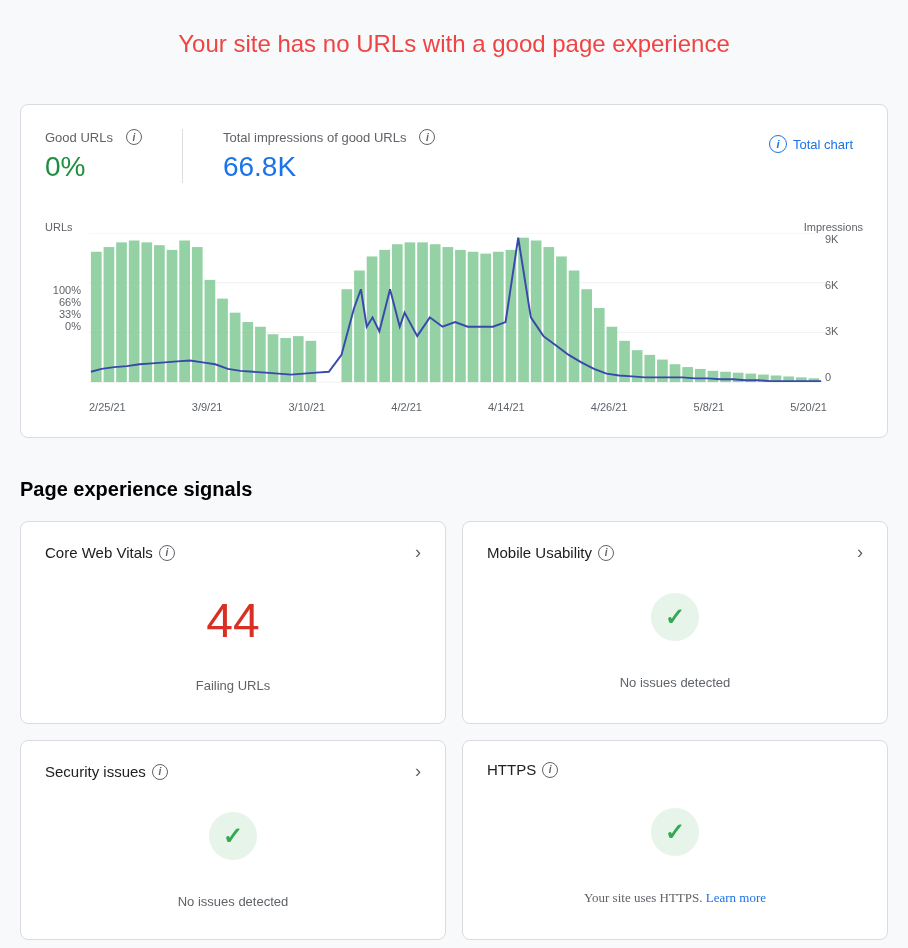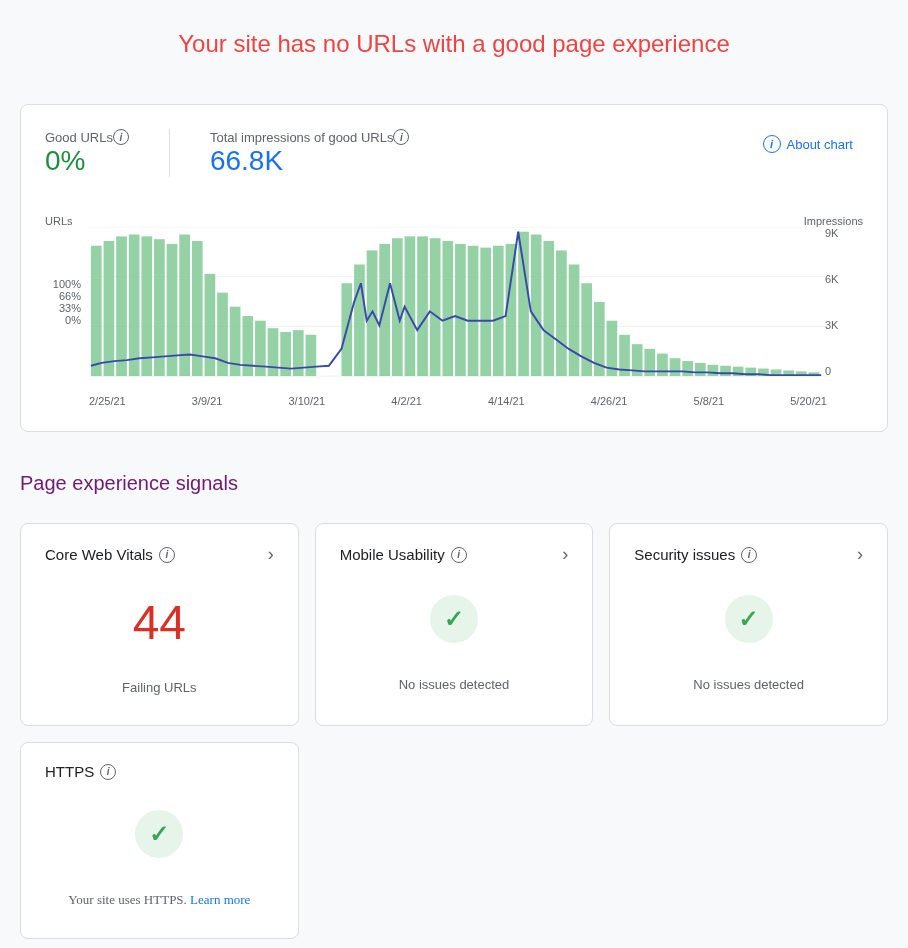--- a/index.html
+++ b/index.html
@@ -41,8 +41,8 @@
       color: #5f6368;
       display: flex;
       align-items: center;
-      gap: 0;
-      margin-bottom: 0;
+      gap: 13px;
+      margin-bottom: 6px;
     }
     .metric-value-green {
       font-size: 28px;

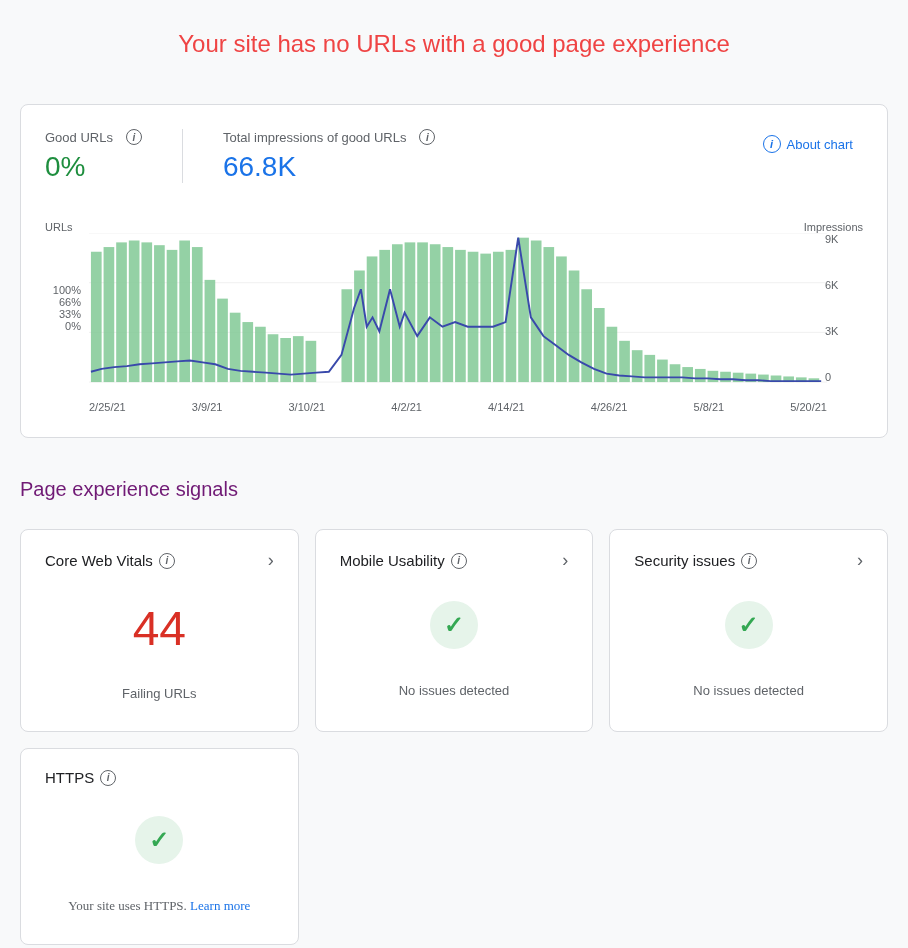--- a/index.html
+++ b/index.html
@@ -195,7 +195,7 @@
     </div>
     <button class="about-chart-btn">
       <span style="display:inline-flex;align-items:center;justify-content:center;width:18px;height:18px;border-radius:50%;border:1.5px solid #1a73e8;font-size:11px;color:#1a73e8;font-style:italic;font-weight:bold;">i</span>
-      <span>About chart</span>
+      <span>Total chart</span>
     </button>
   </div>
 

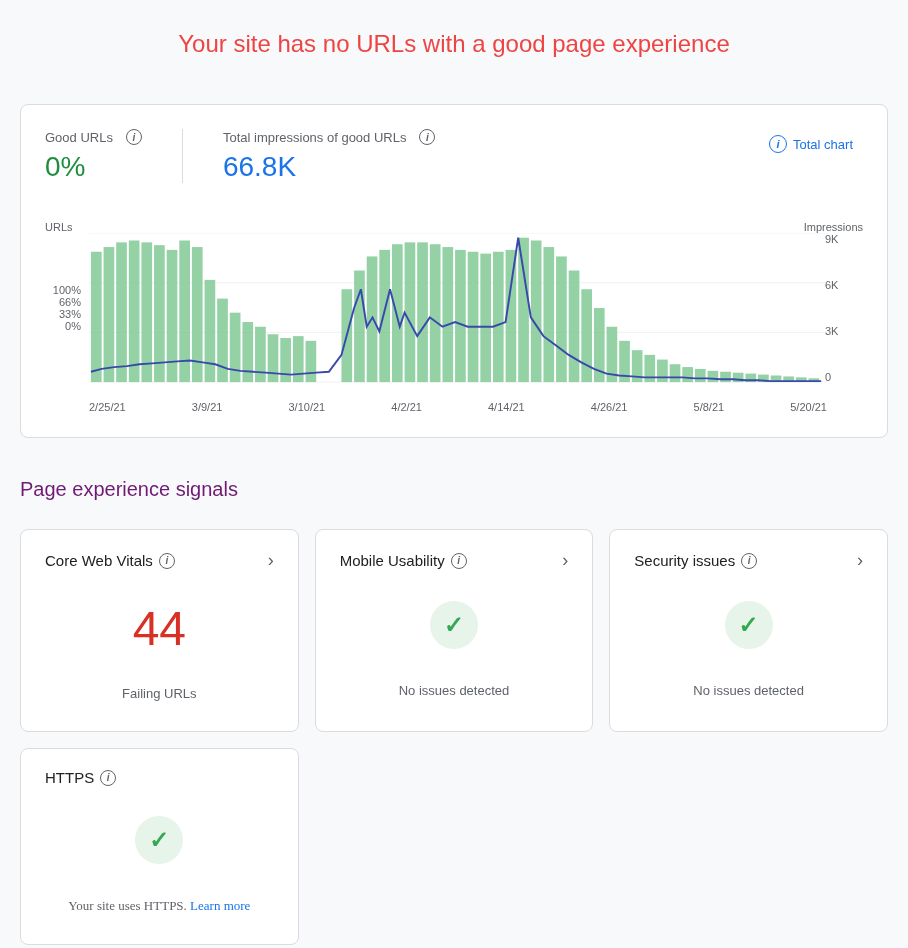--- a/index.html
+++ b/index.html
@@ -76,9 +76,9 @@
     
     .signals-title {
       font-size: 20px;
-      font-weight: 400;
-      color: #701a75;
-      margin-bottom: 28px;
+      font-weight: 700;
+      color: #000000;
+      margin-bottom: 20px;
     }
     .signals-grid {
       display: grid;

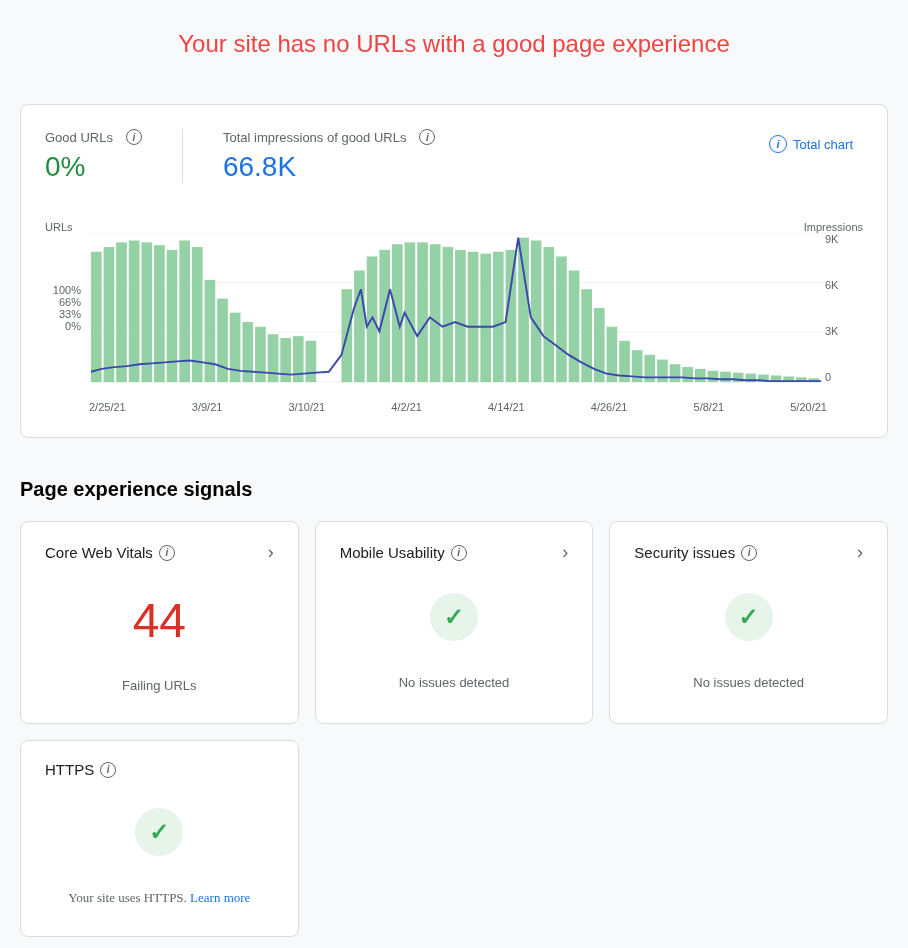--- a/index.html
+++ b/index.html
@@ -82,7 +82,7 @@
     }
     .signals-grid {
       display: grid;
-      grid-template-columns: 1fr 1fr 1fr;
+      grid-template-columns: 1fr 1fr;
       gap: 16px;
     }
     .signal-card {

